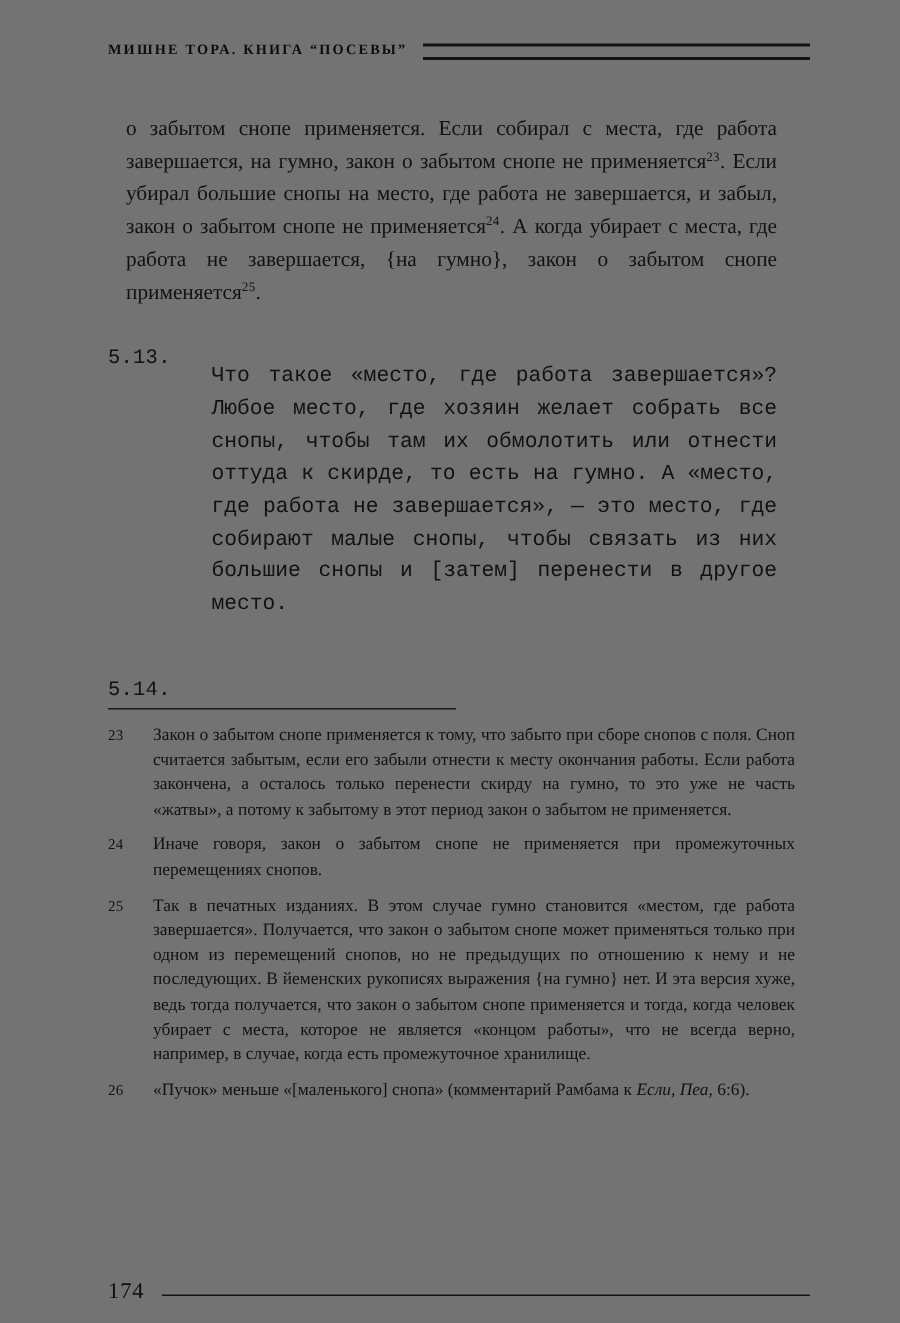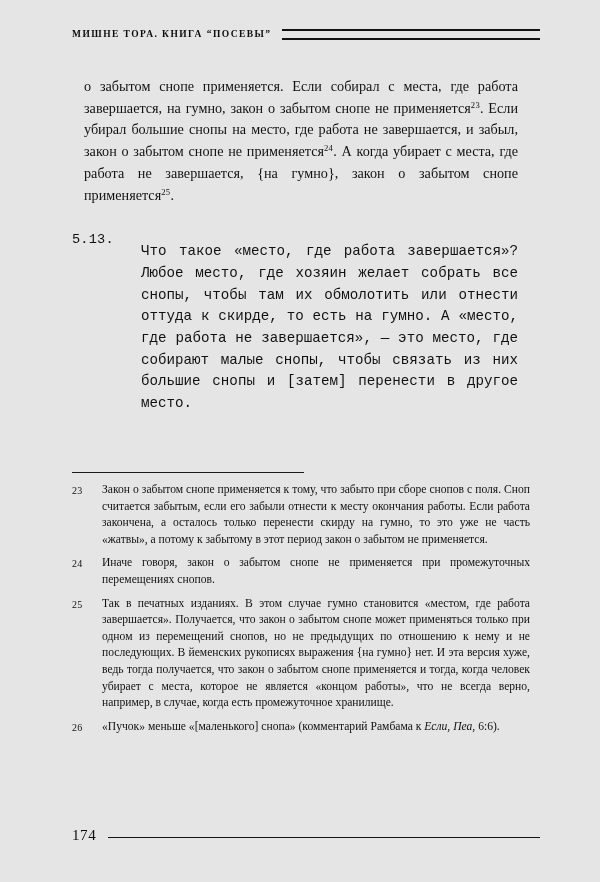--- a/index.html
+++ b/index.html
@@ -18,7 +18,7 @@
   .page {
     position: absolute;
     inset: 0;
-    background: #e5e5e5;
+    background: #737373;
   }
 
   

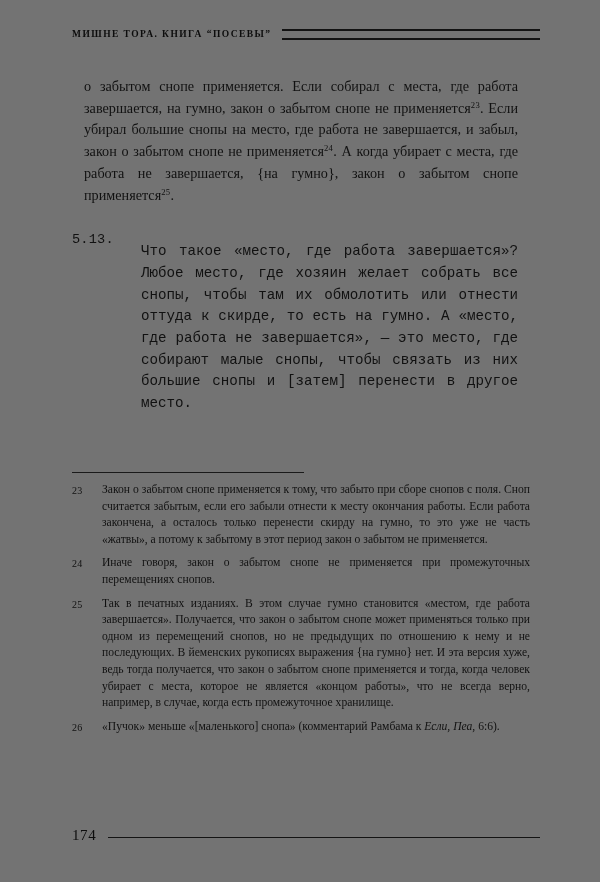--- a/index.html
+++ b/index.html
@@ -164,6 +164,7 @@
     </div>
 
     <div class="sec">
+      <div class="sec-num">5.14.</div>
     </div>
 
   </div>

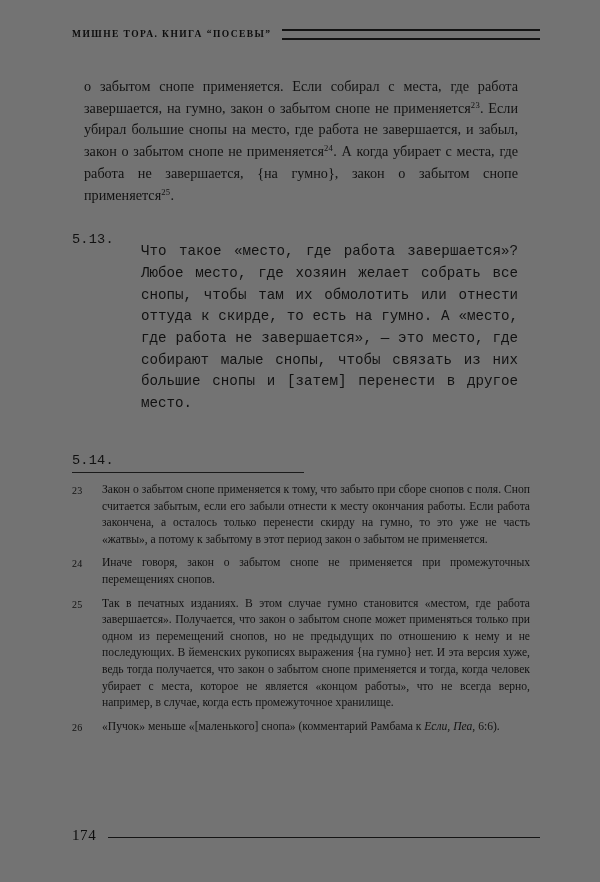--- a/index.html
+++ b/index.html
@@ -124,7 +124,7 @@
     position: absolute;
     left: 72px;
     right: 60px;
-    bottom: 38px;
+    bottom: 12px;
     display: flex;
     align-items: center;
     gap: 12px;

